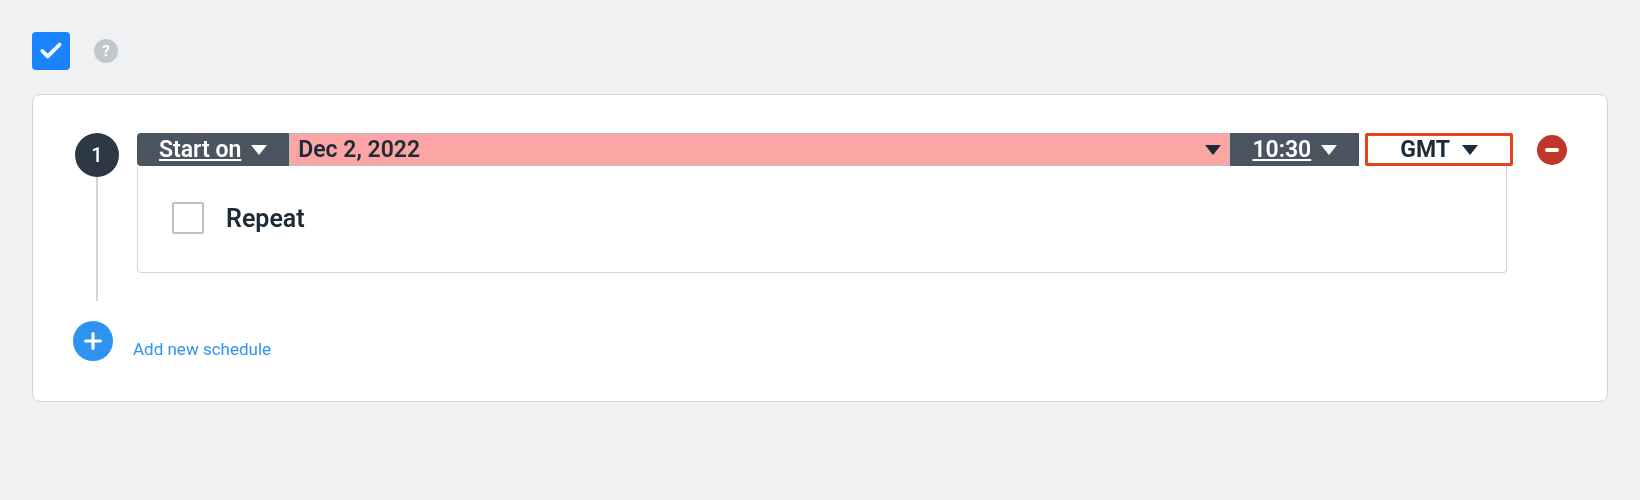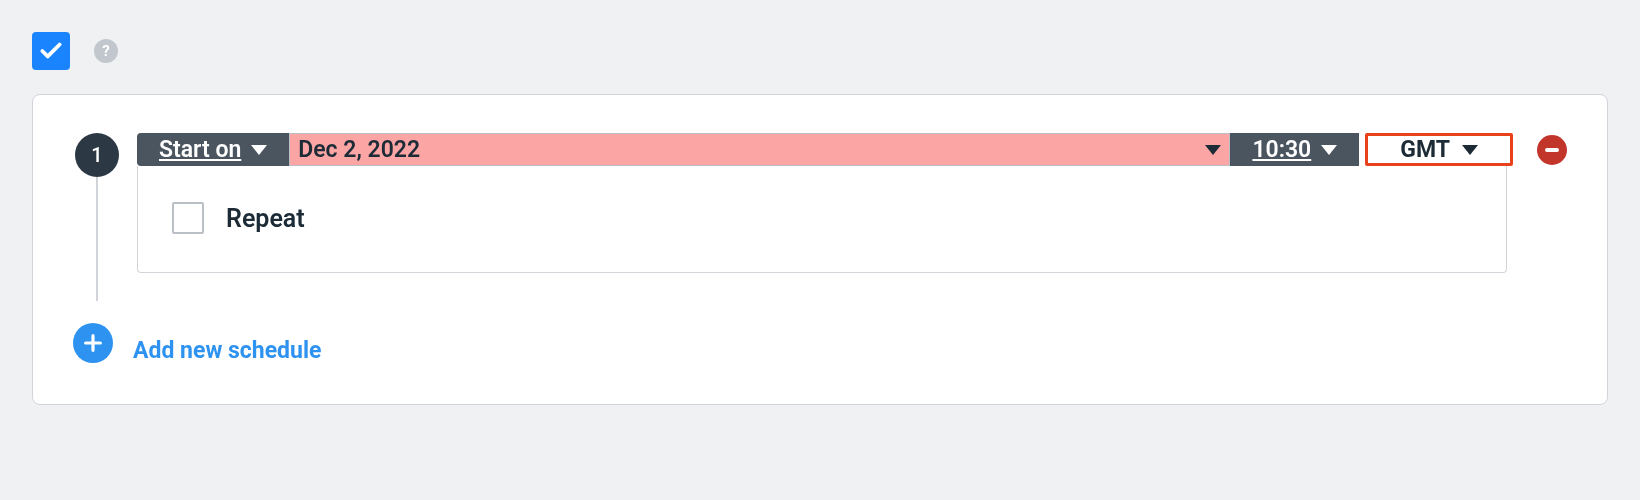--- a/index.html
+++ b/index.html
@@ -207,8 +207,8 @@
       height: 22px;
     }
     .add-label {
-      font-size: 23px;
-      font-weight: 700;
+      font-size: 17px;
+      font-weight: 400;
       color: #2e93f0;
       cursor: pointer;
       margin-top: 16px;

